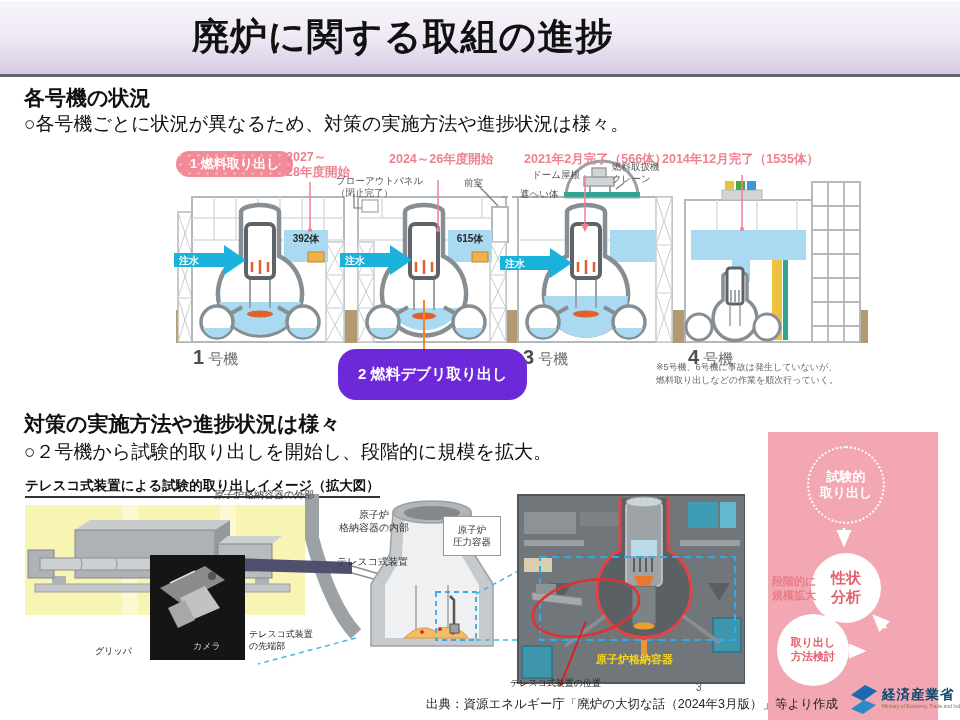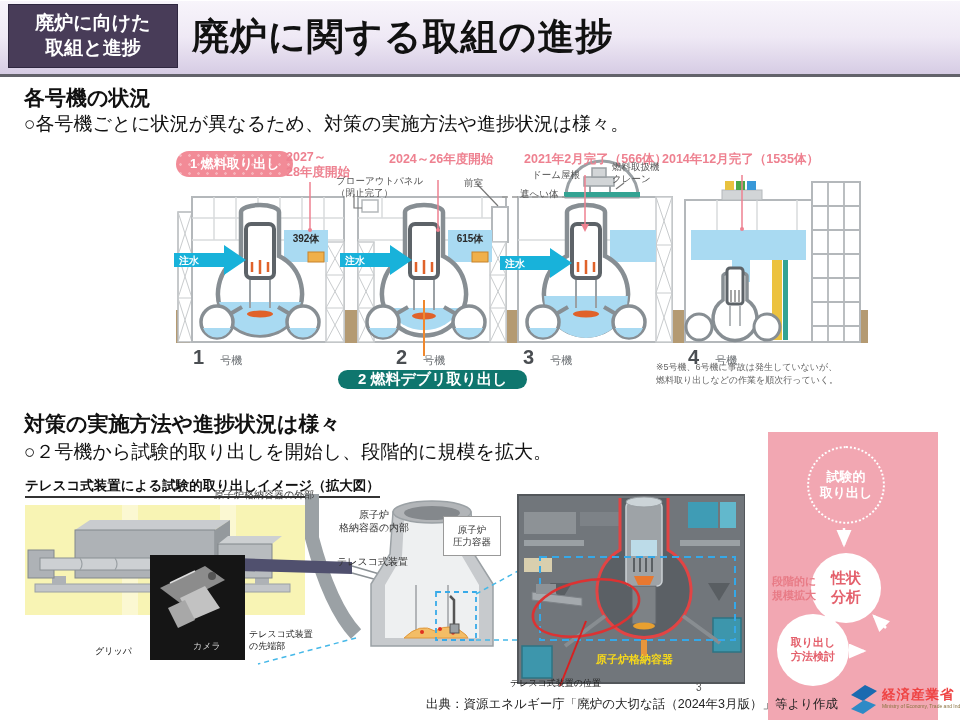--- a/index.html
+++ b/index.html
@@ -70,8 +70,6 @@
 <div class="slide">
 
   <div class="header">
-    <div class="header-badge pre">廃炉に向けた
-取組と進捗</div>
     <div class="header-title">廃炉に関する取組の進捗</div>
   </div>
 

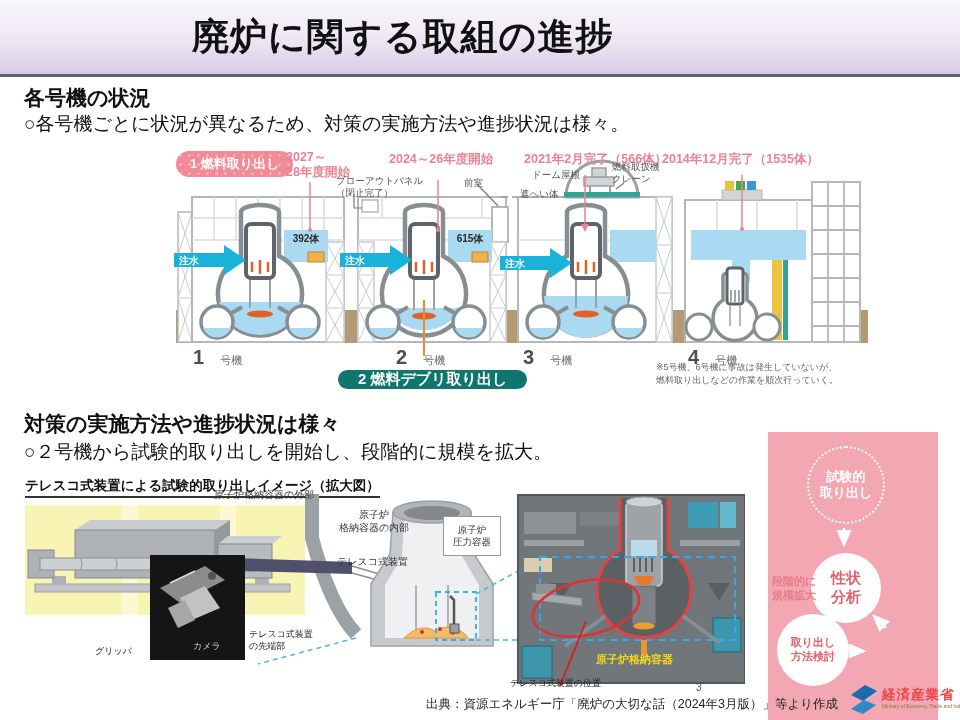--- a/index.html
+++ b/index.html
@@ -19,7 +19,7 @@
           letter-spacing:1px;}
 
   .h2{position:absolute;font-size:21px;font-weight:bold;color:#111;}
-  .body-text{position:absolute;font-size:19px;color:#111;}
+  .body-text{position:absolute;font-size:19px;color:#111;font-family:Liberation Mono, monospace;}
 
   
   .pill{position:absolute;border-radius:999px;color:#fff;font-weight:bold;text-align:center;}

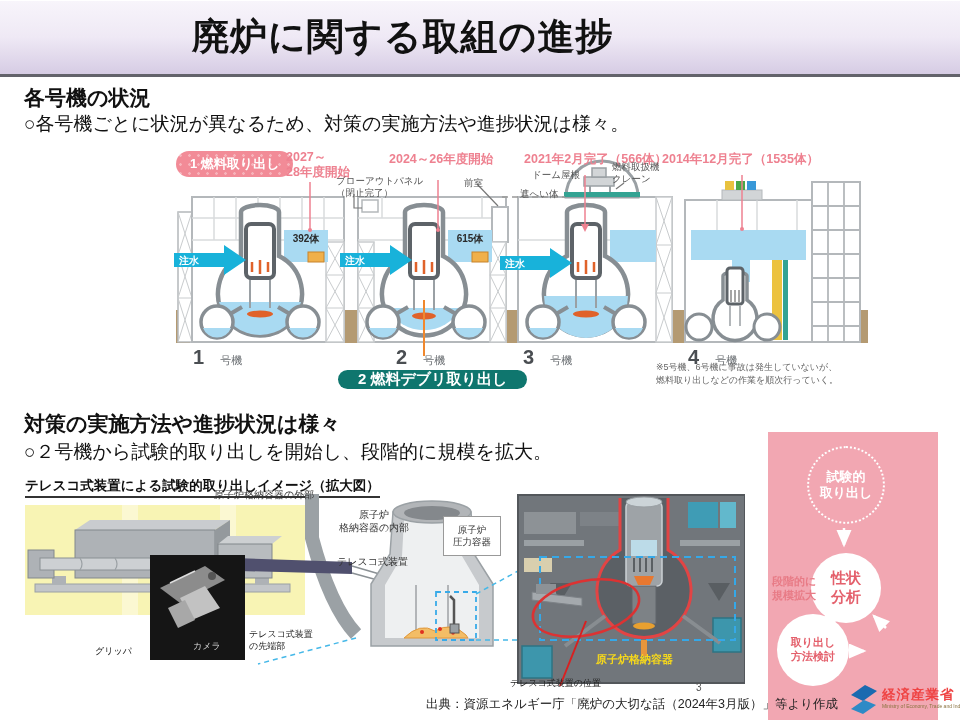--- a/index.html
+++ b/index.html
@@ -32,7 +32,7 @@
   .count{position:absolute;font-size:10px;font-weight:bold;color:#2a2a2a;text-align:center;}
   .unit-label{position:absolute;}
   .unit-no{font-size:20px;font-weight:bold;color:#4a4e52;}
-  .unit-suffix{font-size:11px;color:#6a6e72;margin-left:16px;}
+  .unit-suffix{font-size:15px;color:#6a6e72;margin-left:4px;}
   .debris-note{position:absolute;left:522px;top:356px;color:#f0882e;font-weight:bold;
           font-size:12px;line-height:1.3;}
   .footnote{position:absolute;left:656px;top:361px;color:#666;font-size:9px;line-height:1.45;}

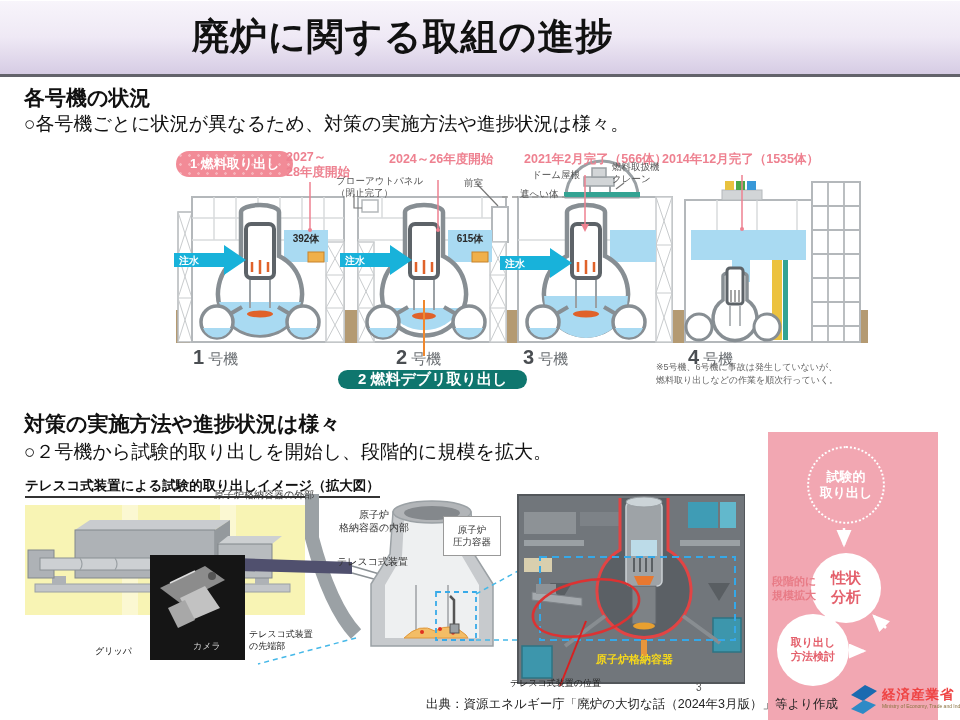--- a/index.html
+++ b/index.html
@@ -26,7 +26,7 @@
   .step-badge{left:176px;top:151px;padding:4px 14px;font-size:13px;background:#f28b97;
           background-image:radial-gradient(circle,rgba(255,255,255,.35) 1px,transparent 1.6px);
           background-size:9px 9px;}
-  .debris-badge{left:338px;top:370px;padding:0 20px;font-size:15px;background:#0f766e;border-radius:18px;}
+  .debris-badge{left:338px;top:349px;padding:16px 20px;font-size:15px;background:#6d28d9;border-radius:18px;}
   .sched{position:absolute;color:#ee8190;font-weight:bold;font-size:12.5px;line-height:1.2;}
   .glab{position:absolute;color:#555;font-size:9.5px;line-height:1.3;}
   .count{position:absolute;font-size:10px;font-weight:bold;color:#2a2a2a;text-align:center;}

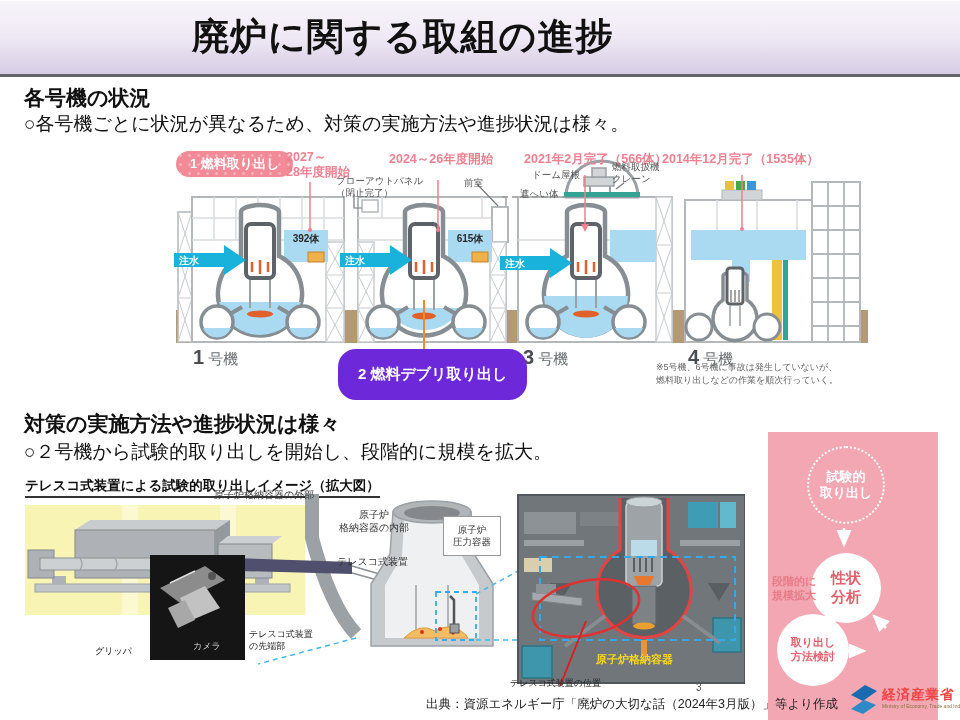--- a/index.html
+++ b/index.html
@@ -60,7 +60,7 @@
   .page-num{position:absolute;left:696px;top:682px;font-size:10px;color:#555;}
   .source{position:absolute;left:426px;top:696px;font-size:12.5px;color:#222;}
   .meti{position:absolute;left:849px;top:683px;}
-  .meti-name{position:absolute;left:33px;top:3px;font-size:13.5px;font-weight:bold;color:#ef4444;
+  .meti-name{position:absolute;left:33px;top:3px;font-size:13.5px;font-weight:bold;color:#0c4a6e;
       letter-spacing:1px;white-space:nowrap;}
   .meti-en{position:absolute;left:33px;top:20px;font-size:5px;color:#8a7340;white-space:nowrap;}
 </style>

